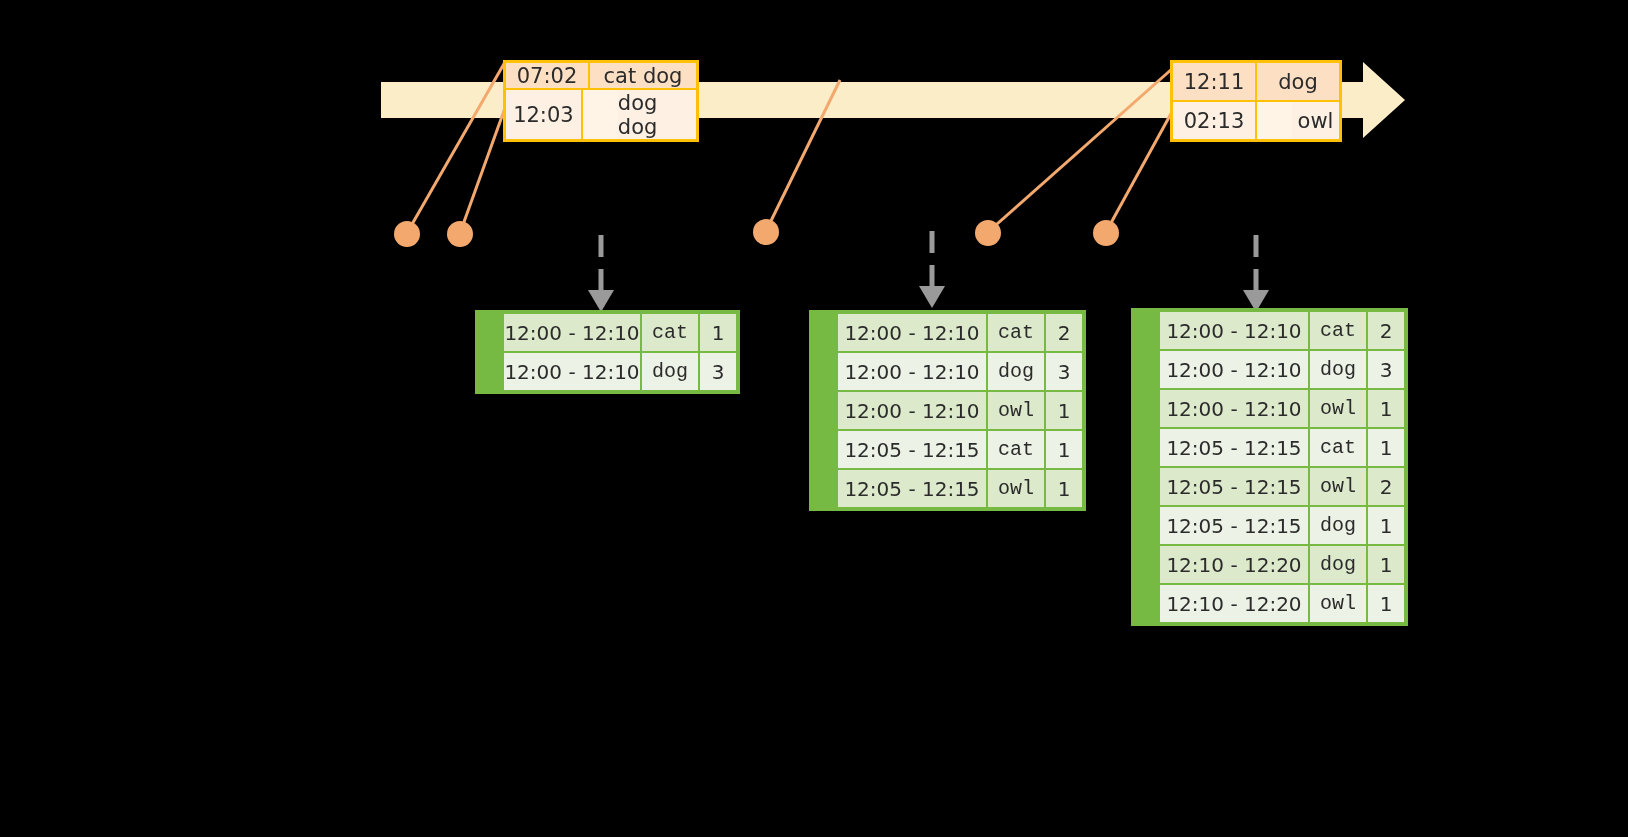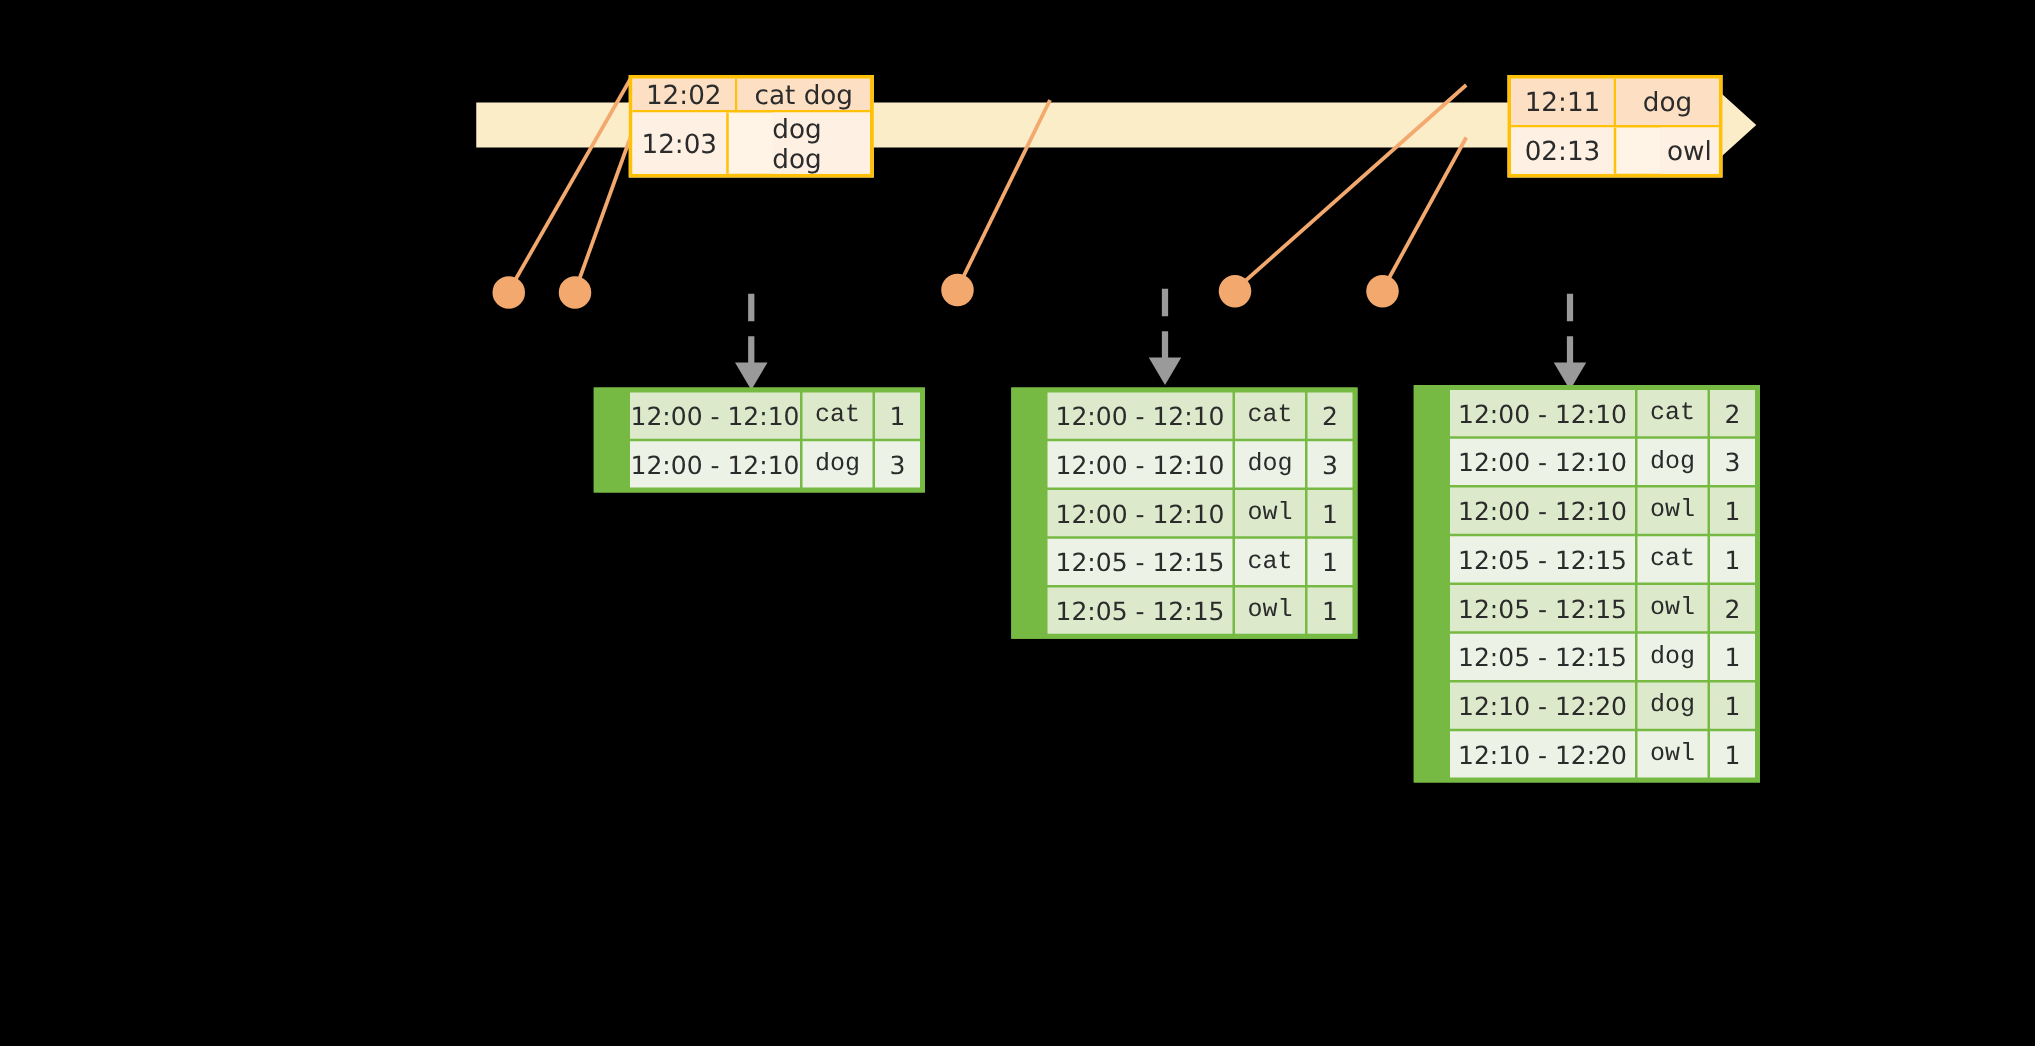--- a/index.html
+++ b/index.html
@@ -152,7 +152,7 @@
 
   <div class="event-box" style="left:503px; top:60px; width:196px; height:82px;">
     <div class="event-row shade-dark">
-      <div class="ev-cell ev-time">12:02</div>
+      <div class="ev-cell ev-time">07:02</div>
       <div class="ev-cell ev-val">cat dog</div>
     </div>
     <div class="event-row shade-light">

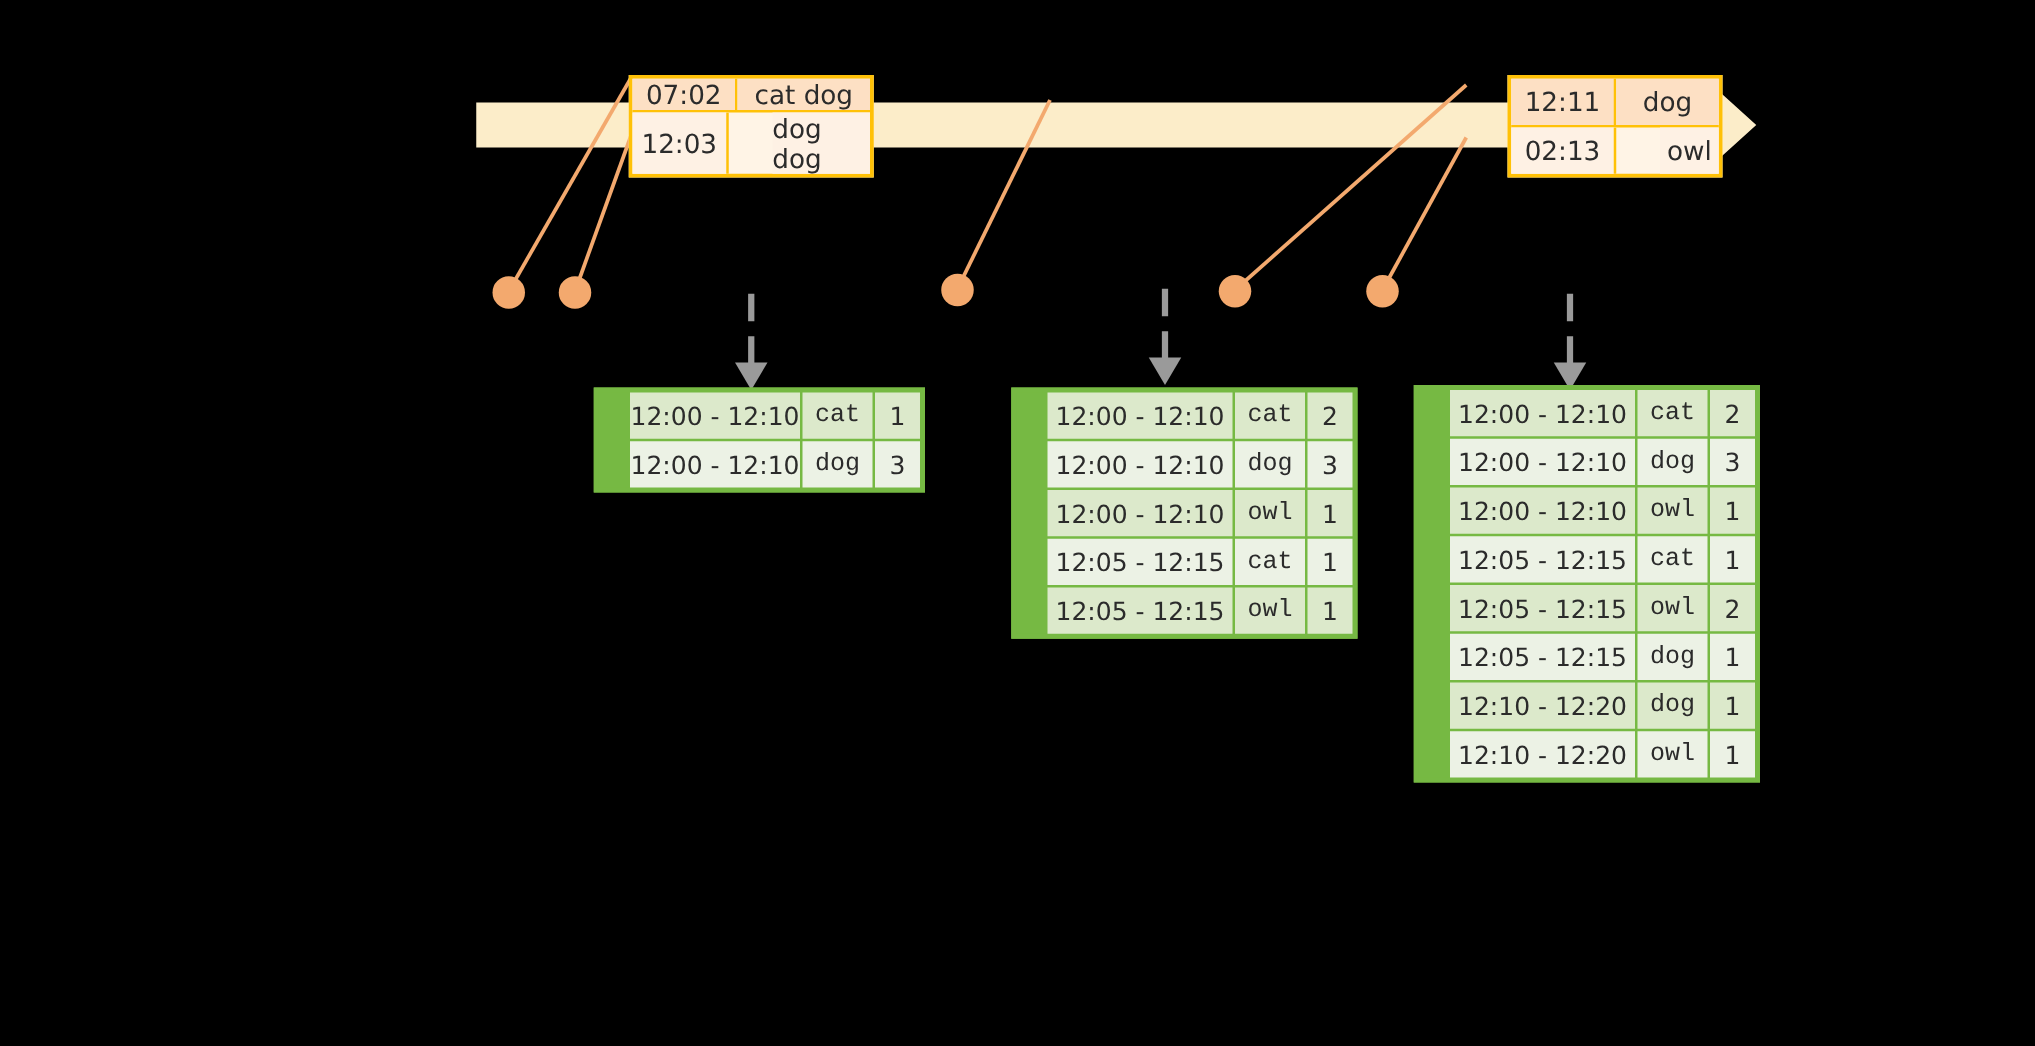--- a/index.html
+++ b/index.html
@@ -162,7 +162,7 @@
   </div>
 
 
-  <div class="event-box" style="left:1170px; top:60px; width:172px; height:82px;margin-left:36px;">
+  <div class="event-box" style="left:1170px; top:60px; width:172px; height:82px;">
     <div class="event-row shade-dark">
       <div class="ev-cell ev-time">12:11</div>
       <div class="ev-cell ev-val">dog</div>

